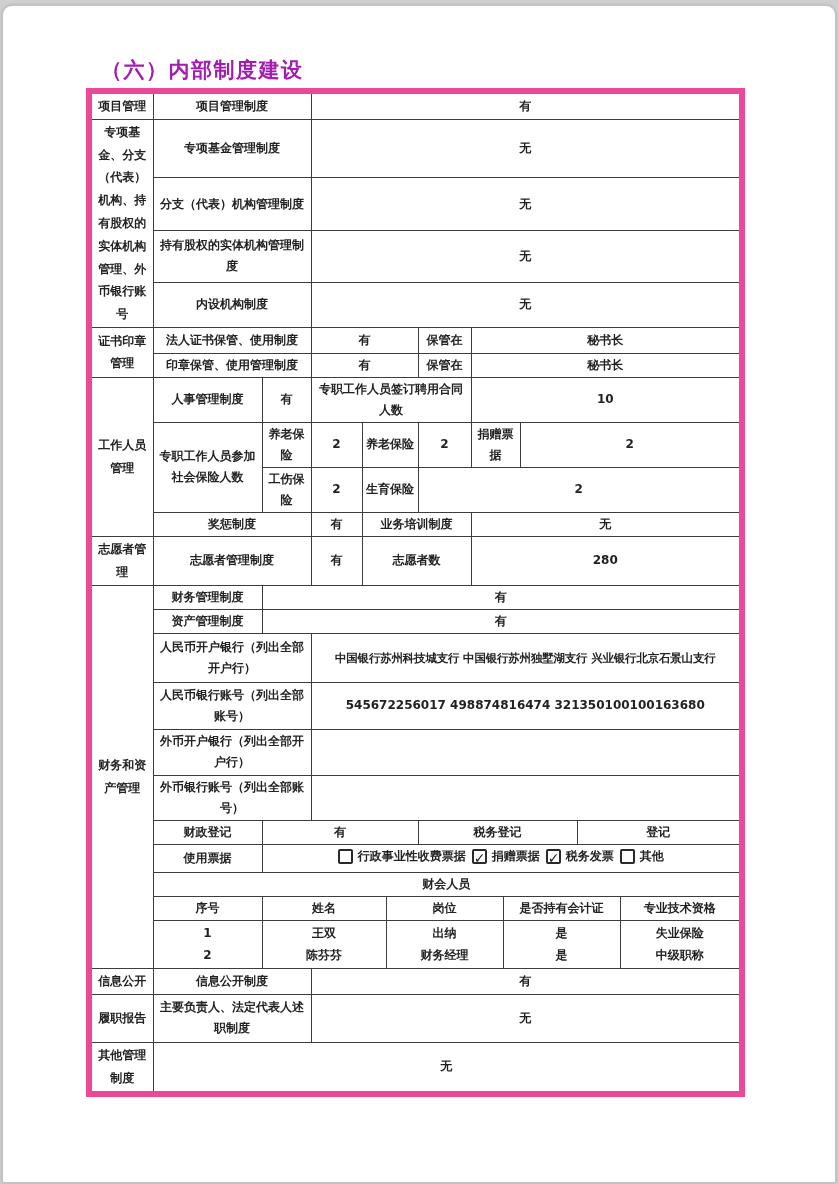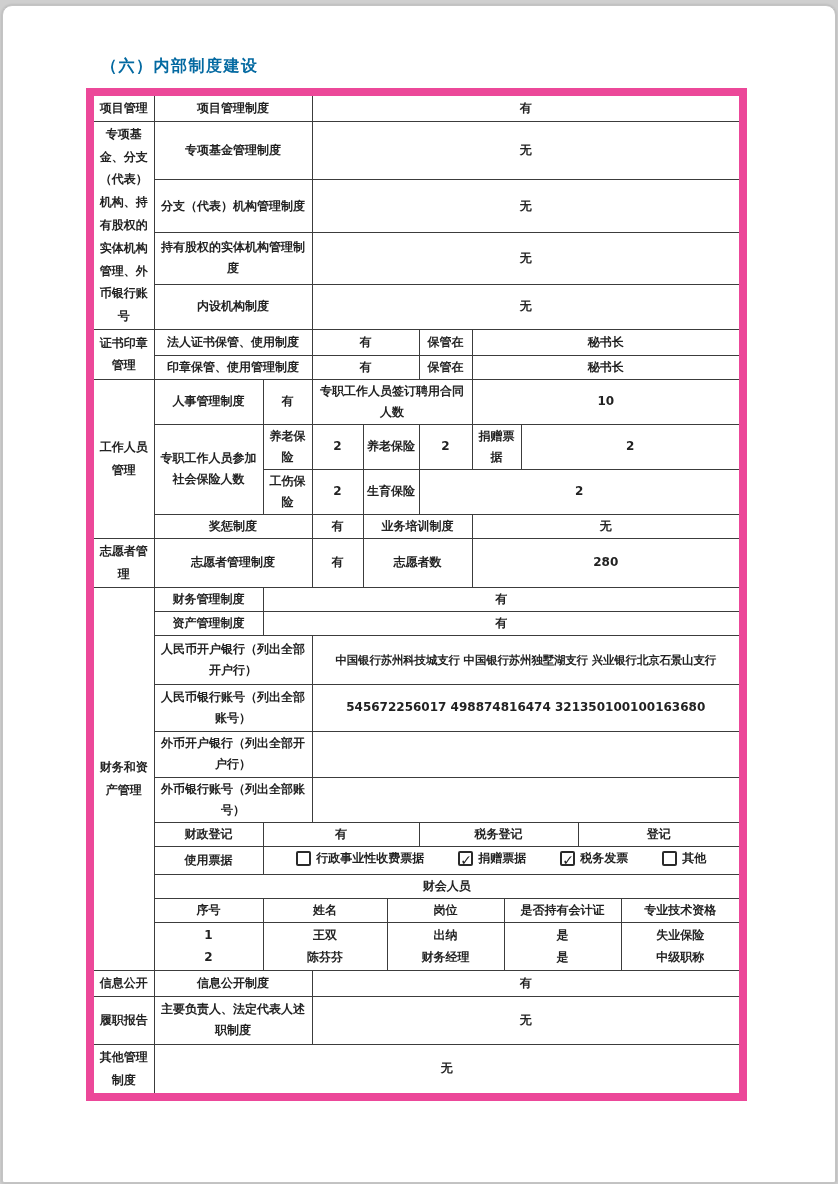--- a/index.html
+++ b/index.html
@@ -18,7 +18,7 @@
   }
   .title {
     position:absolute; left:101px; top:56px;
-    font-size:16px; font-weight:bold; color:#0369a1; letter-spacing:1.5px;
+    font-size:21px; font-weight:bold; color:#a21caf; letter-spacing:1.5px;
   }
   table.form {
     position:absolute; left:86px; top:88px;

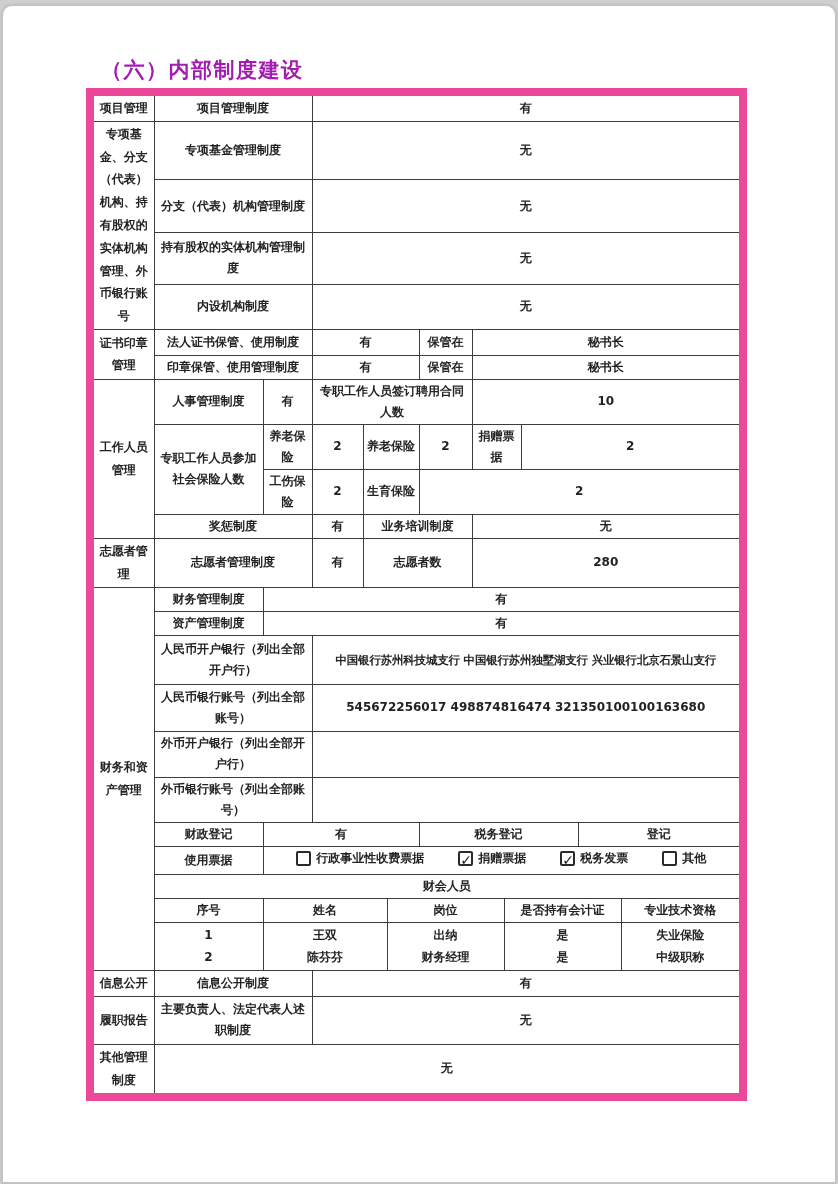--- a/index.html
+++ b/index.html
@@ -23,7 +23,7 @@
   table.form {
     position:absolute; left:86px; top:88px;
     border-collapse:collapse; table-layout:fixed;
-    border:8px solid #ec4899;
+    border:6px solid #ec4899;
   }
   td {
     border:1px solid #3c3c3c;

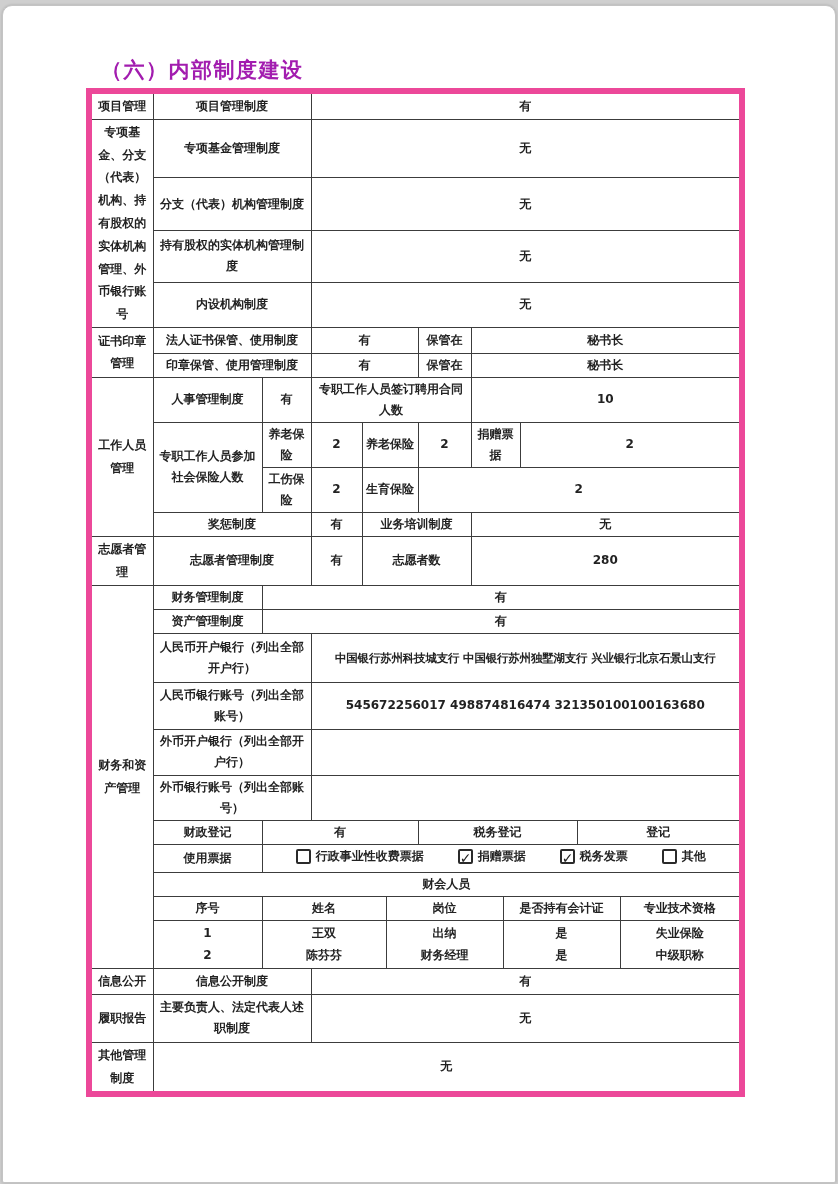--- a/index.html
+++ b/index.html
@@ -35,7 +35,7 @@
   td.s { padding:1px 3px; line-height:1.9; }
   td.long { font-size:11.5px; letter-spacing:-0.2px; }
   td.stafftd div { line-height:1.9; }
-  .opt { display:inline-flex; align-items:center; margin:0 17px; white-space:nowrap; }
+  .opt { display:inline-flex; align-items:center; margin:0 3px; white-space:nowrap; }
   .cb {
     display:inline-block; width:11px; height:11px;
     border:2px solid #2a2a2a; border-radius:2px;

